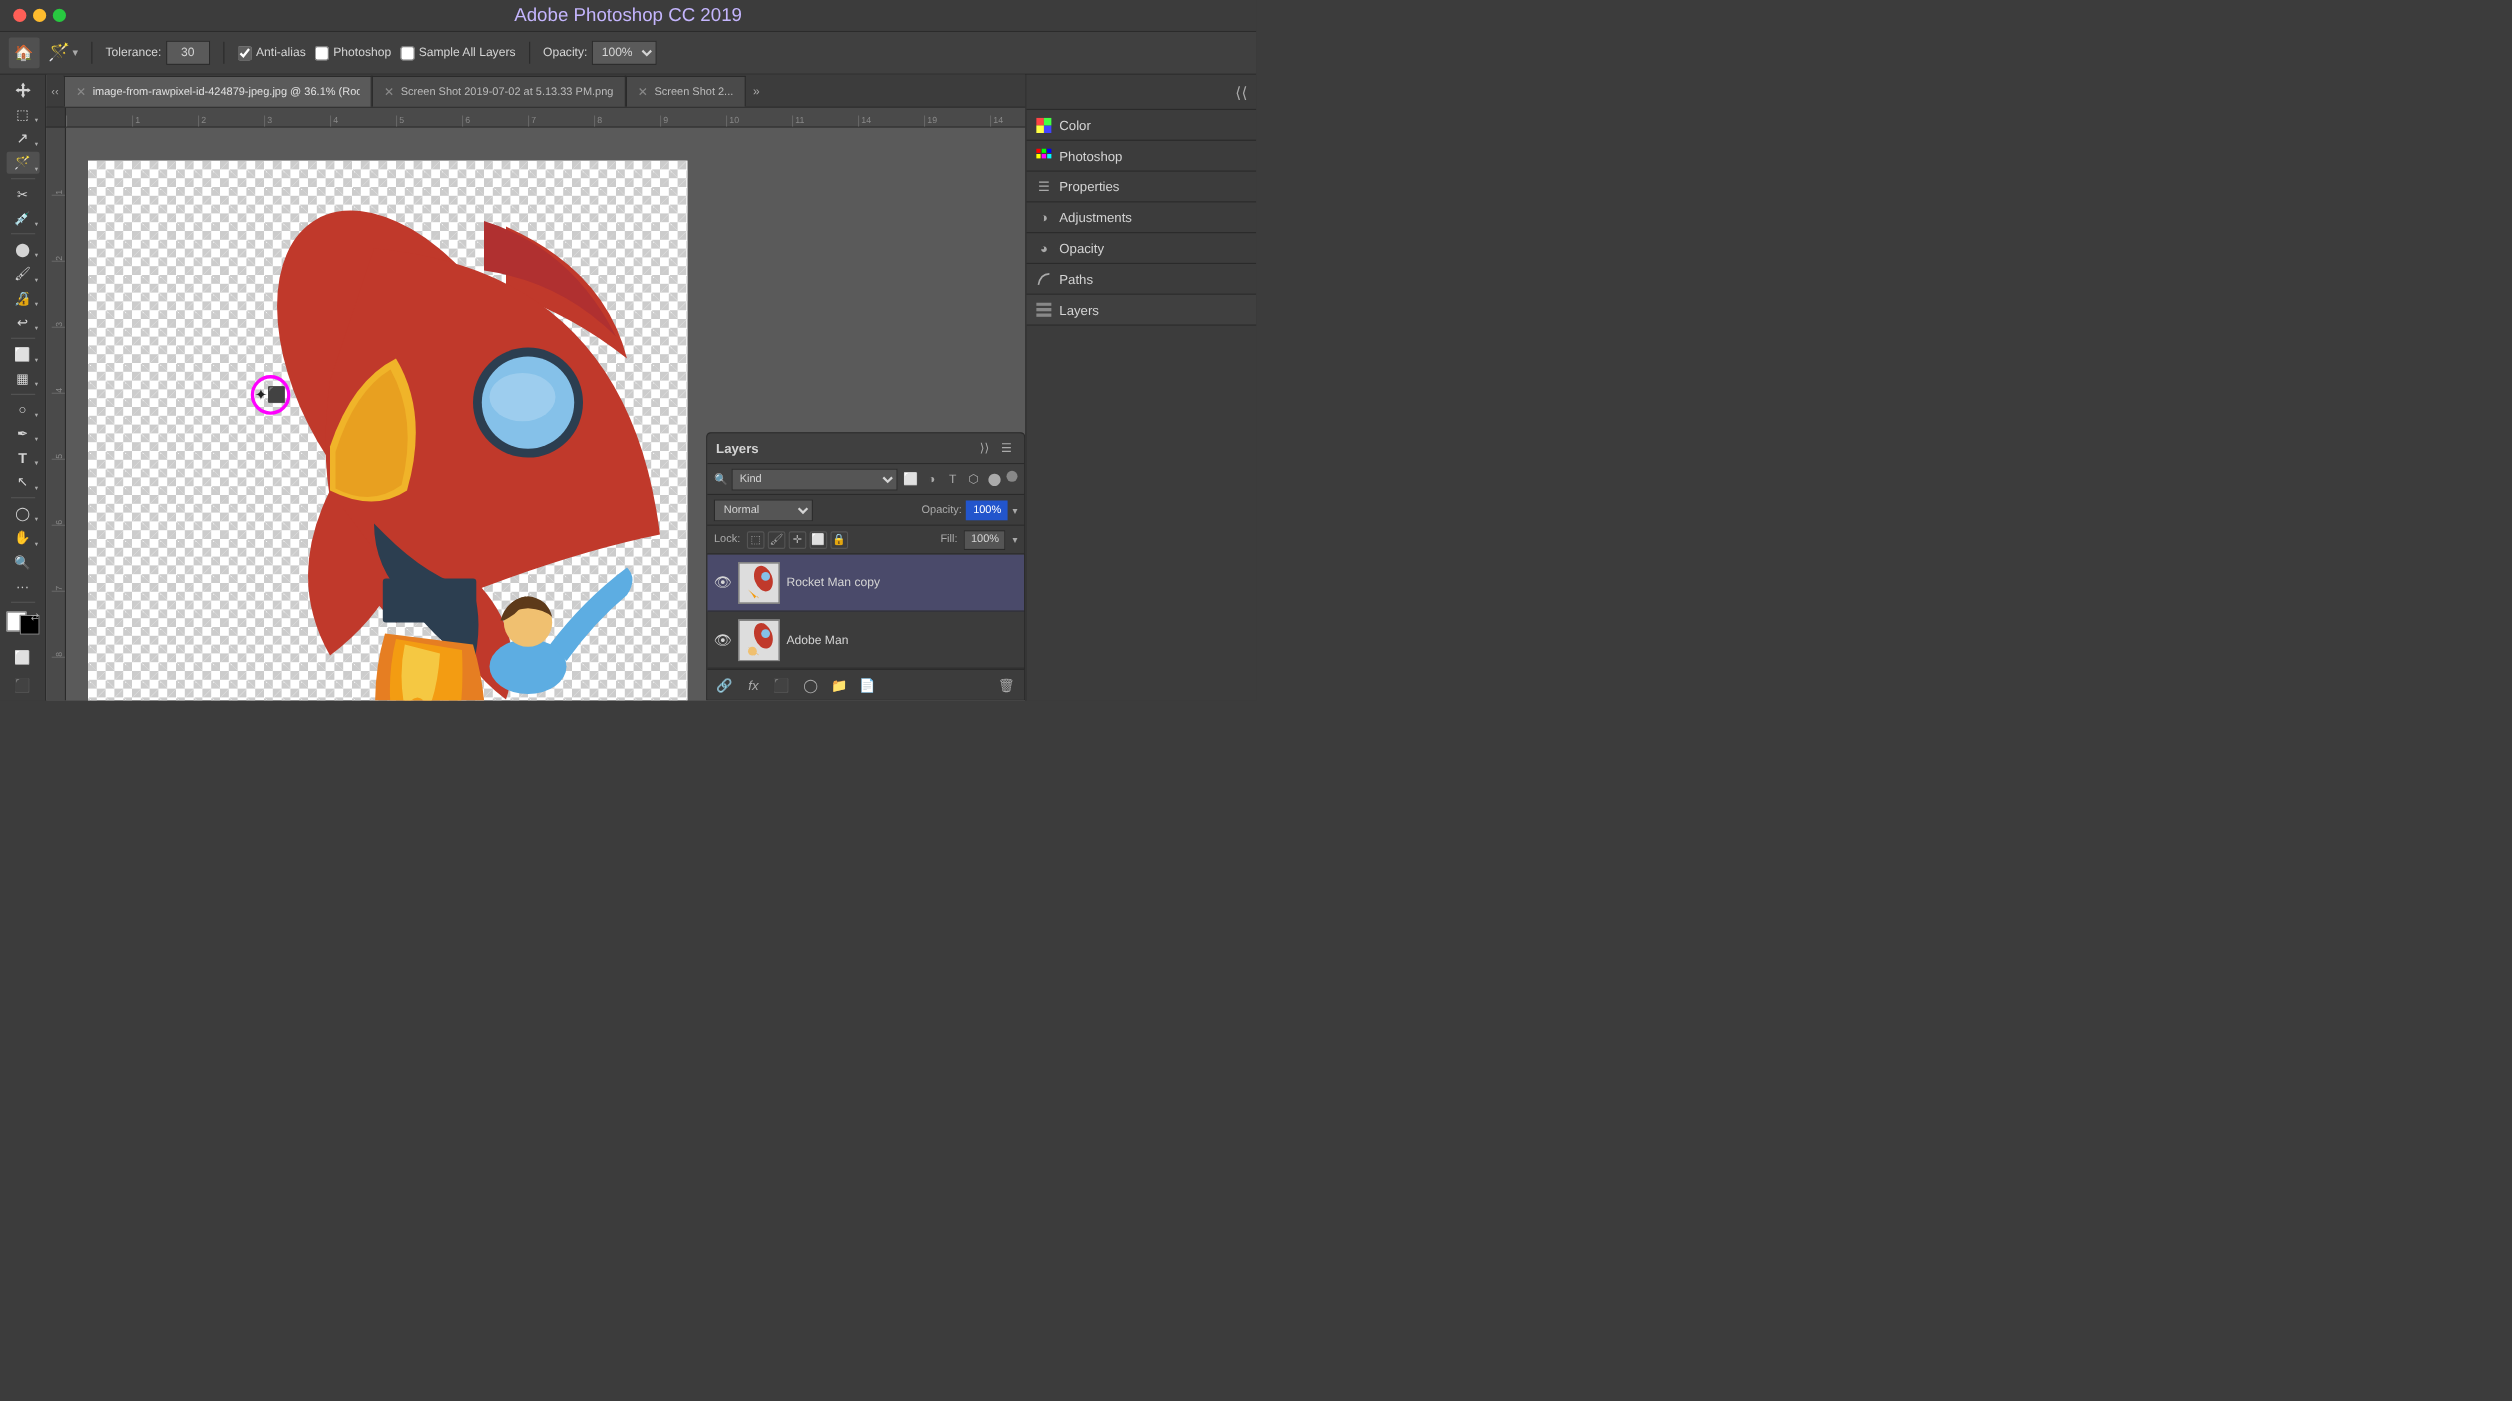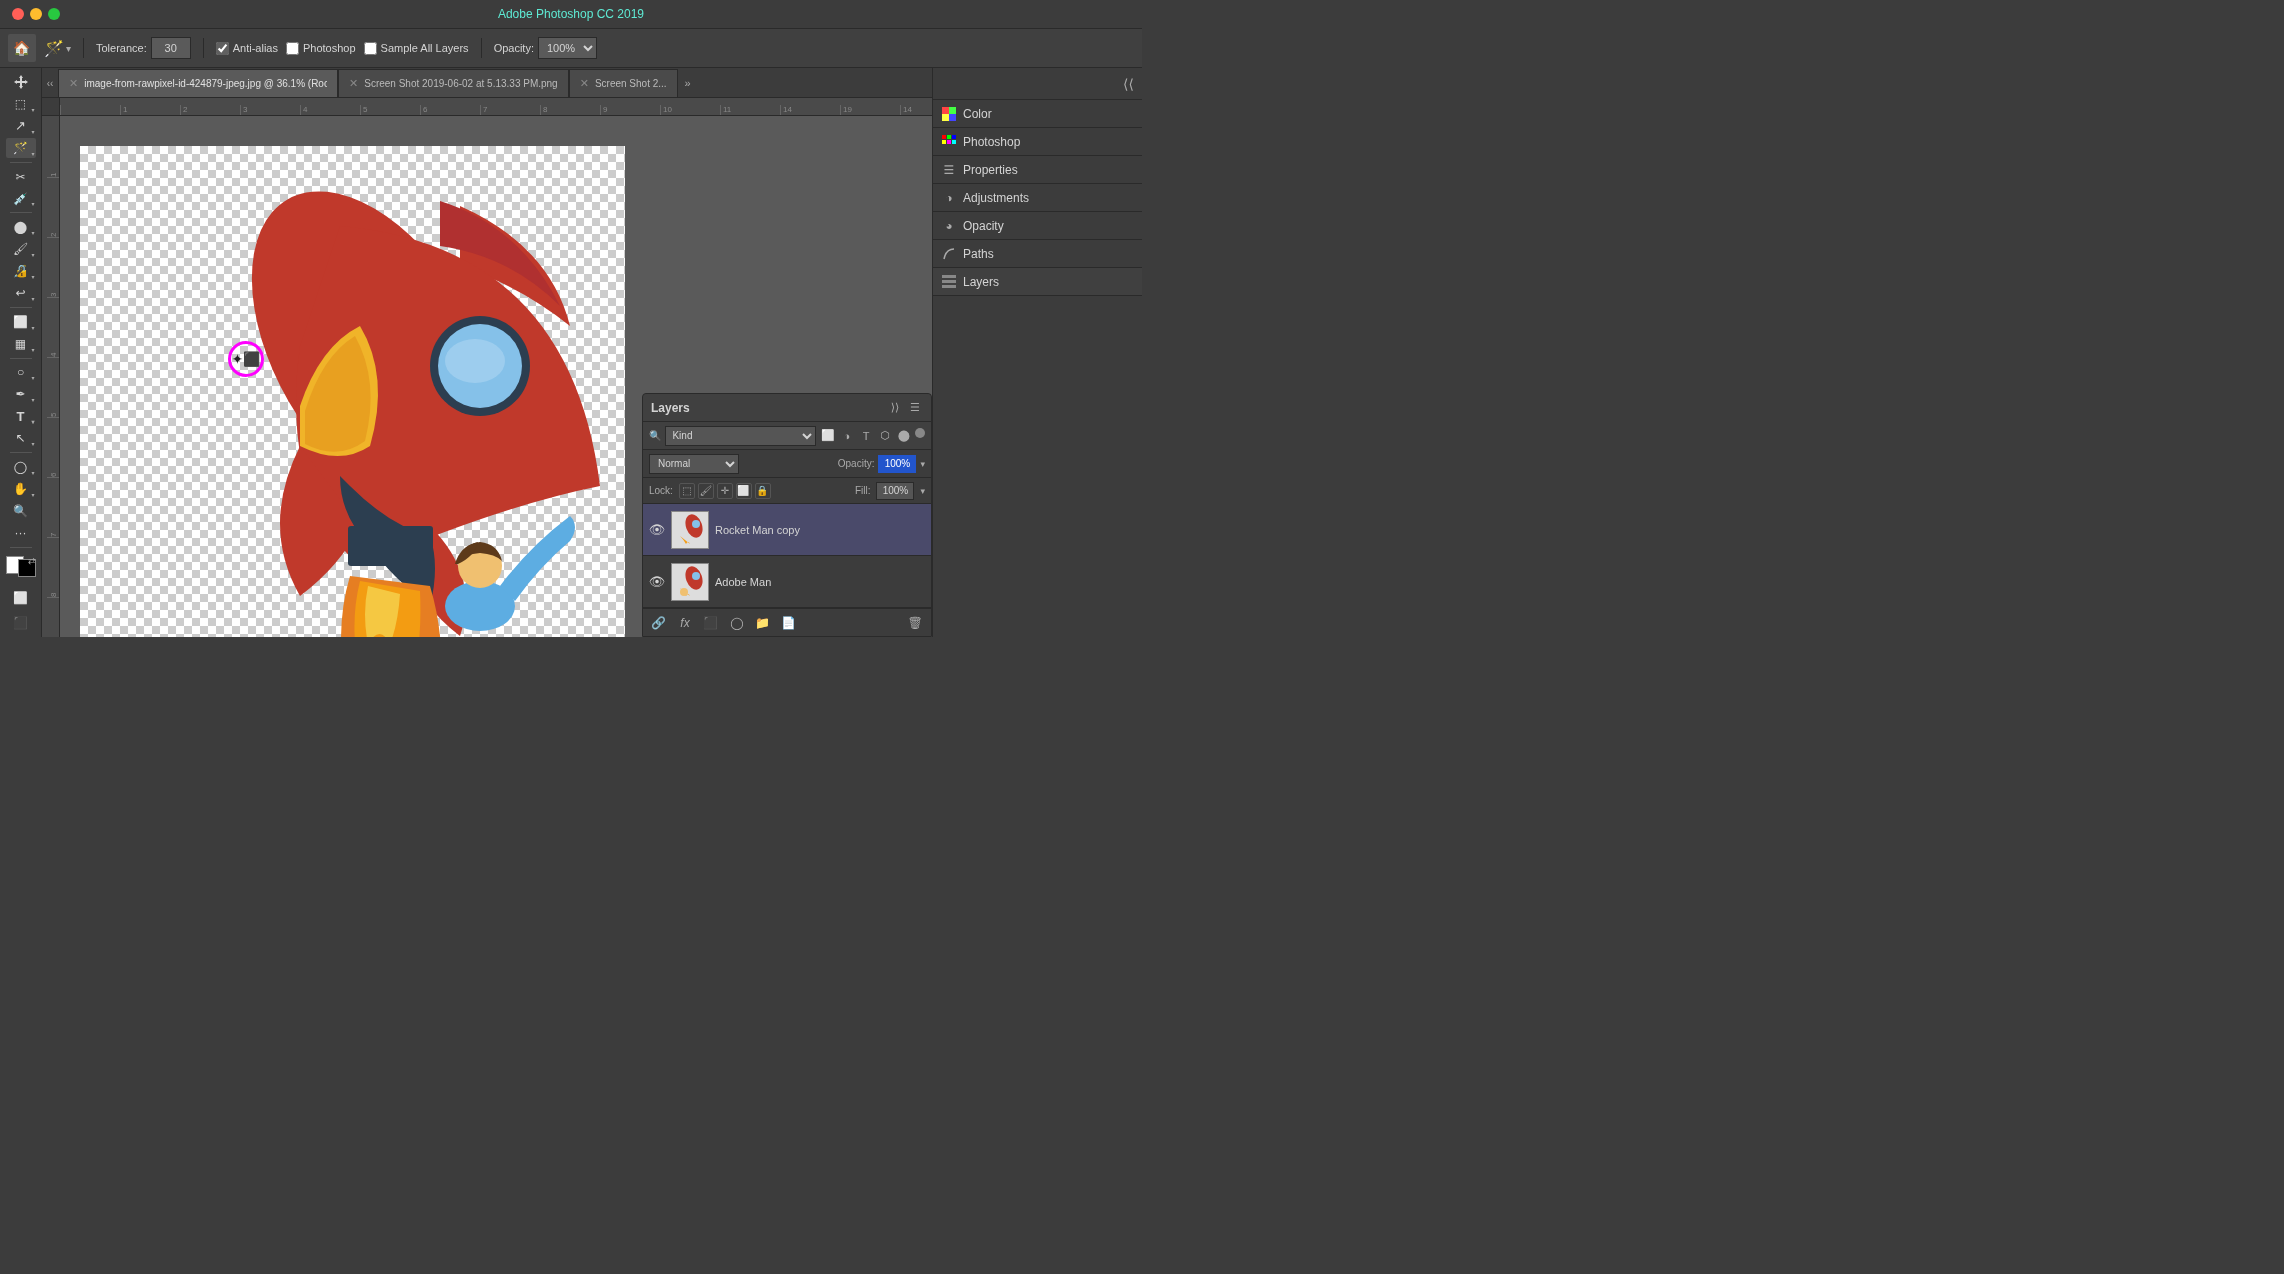--- a/index.html
+++ b/index.html
@@ -39,8 +39,8 @@
     .tl-minimize { background: #febc2e; }
     .tl-maximize { background: #28c840; }
     .title-text {
-      color: #5eead4;
-      font-size: 12px;
+      color: #c4b5fd;
+      font-size: 17px;
     }
 
     

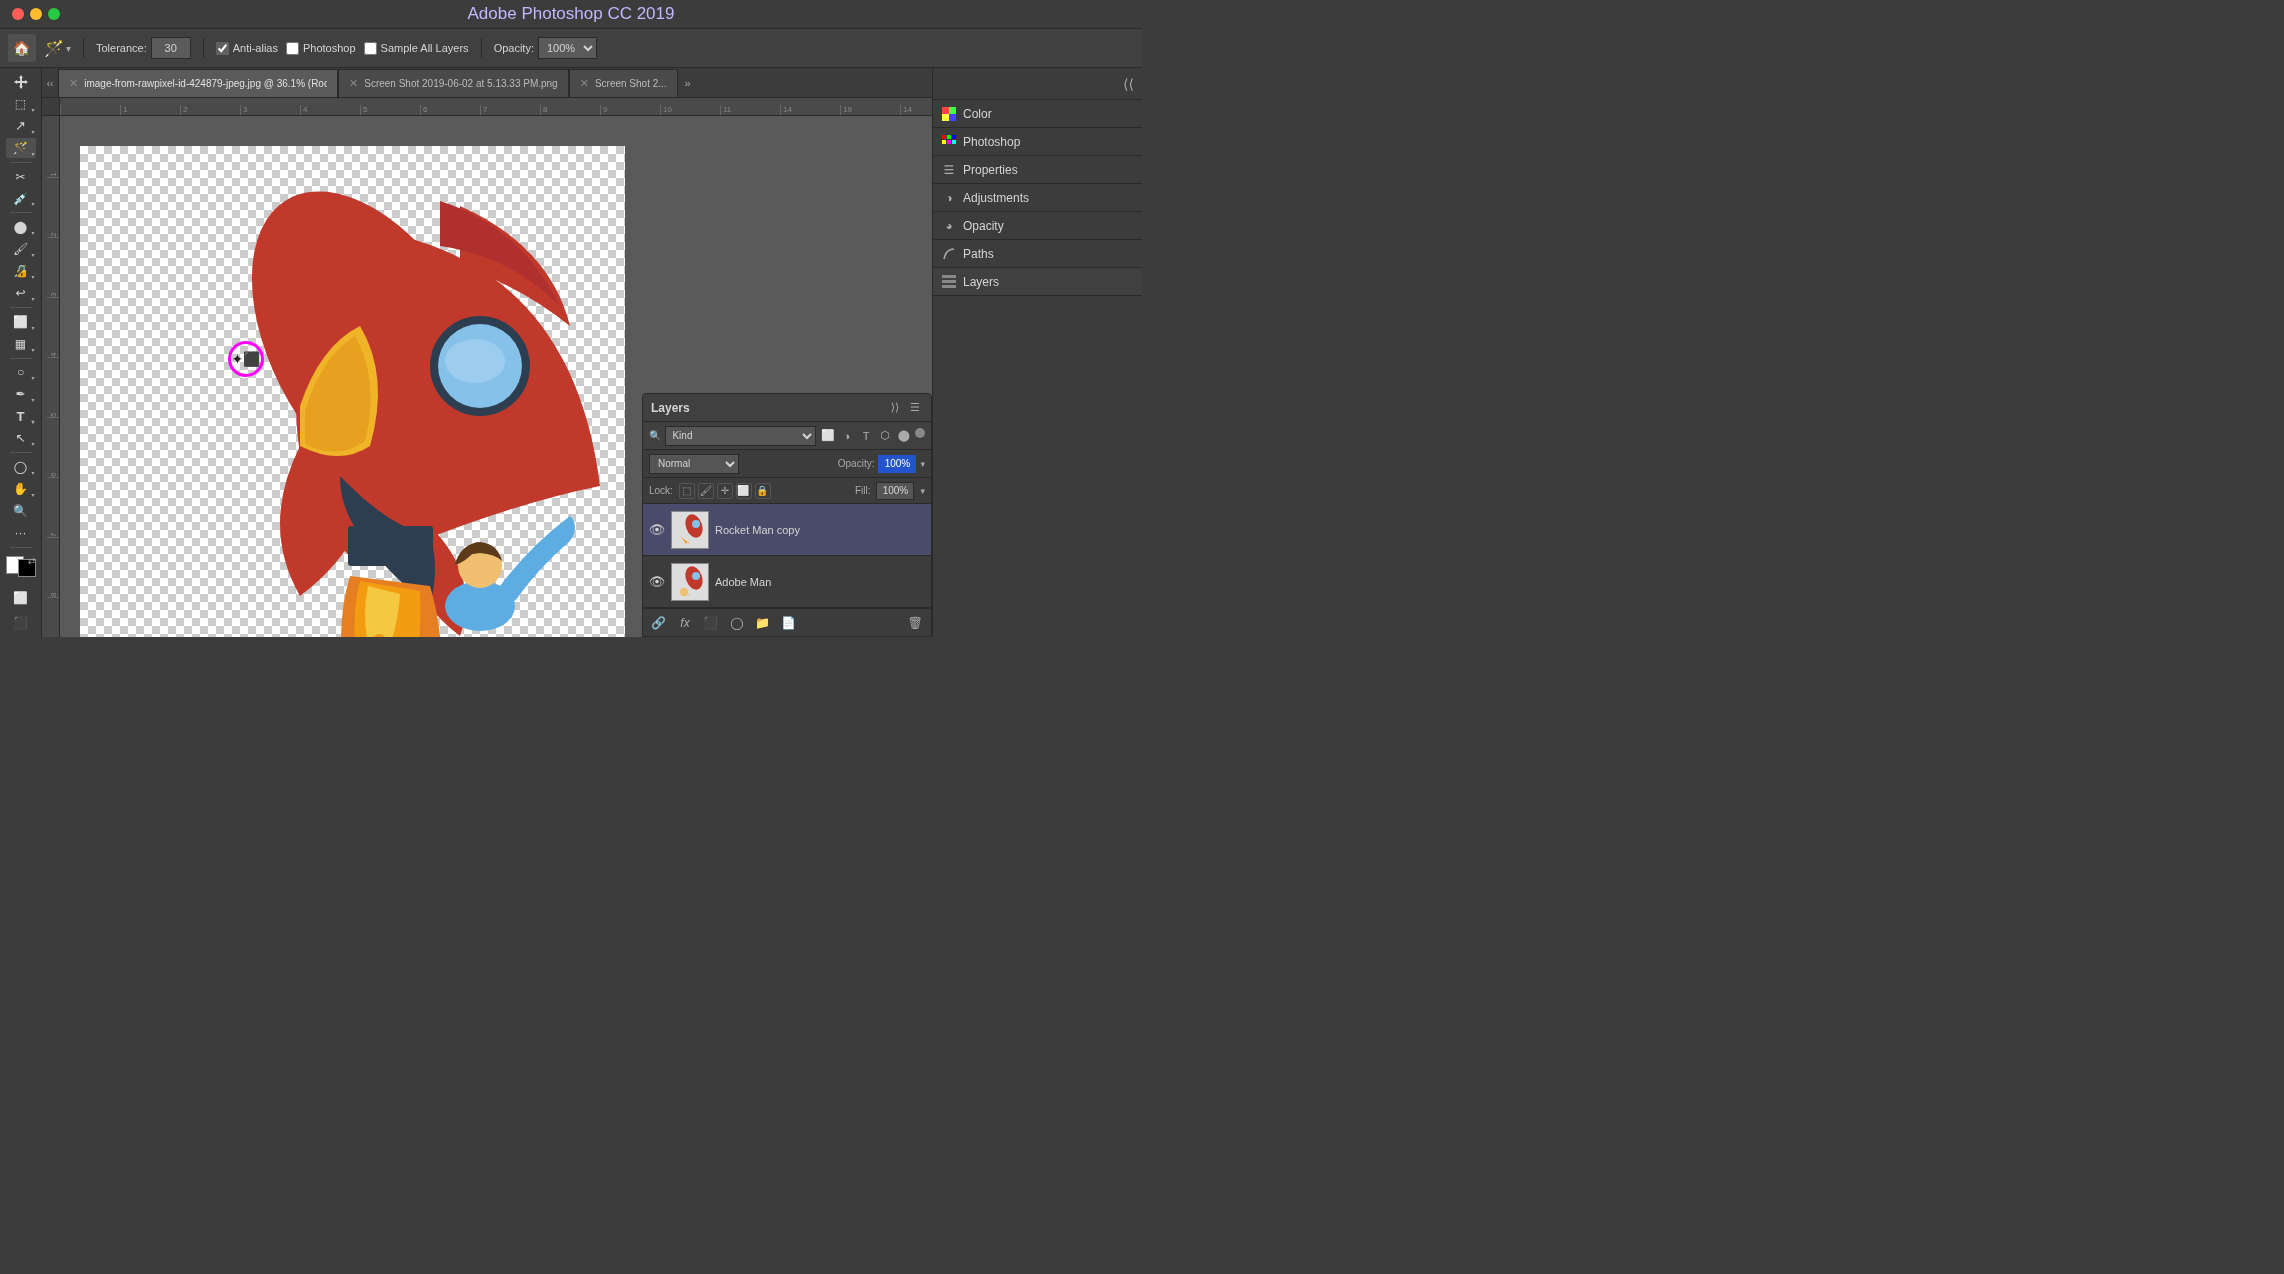--- a/index.html
+++ b/index.html
@@ -741,7 +741,7 @@
 
       <div class="tab">
         <span class="tab-close">✕</span>
-        <span style="font-size:10px;">Screen Shot 2019-06-02 at 5.13.33 PM.png</span>
+        <span style="font-size:10px;">Screen Shot 2019-07-02 at 5.13.33 PM.png</span>
       </div>
 
       <div class="tab">

